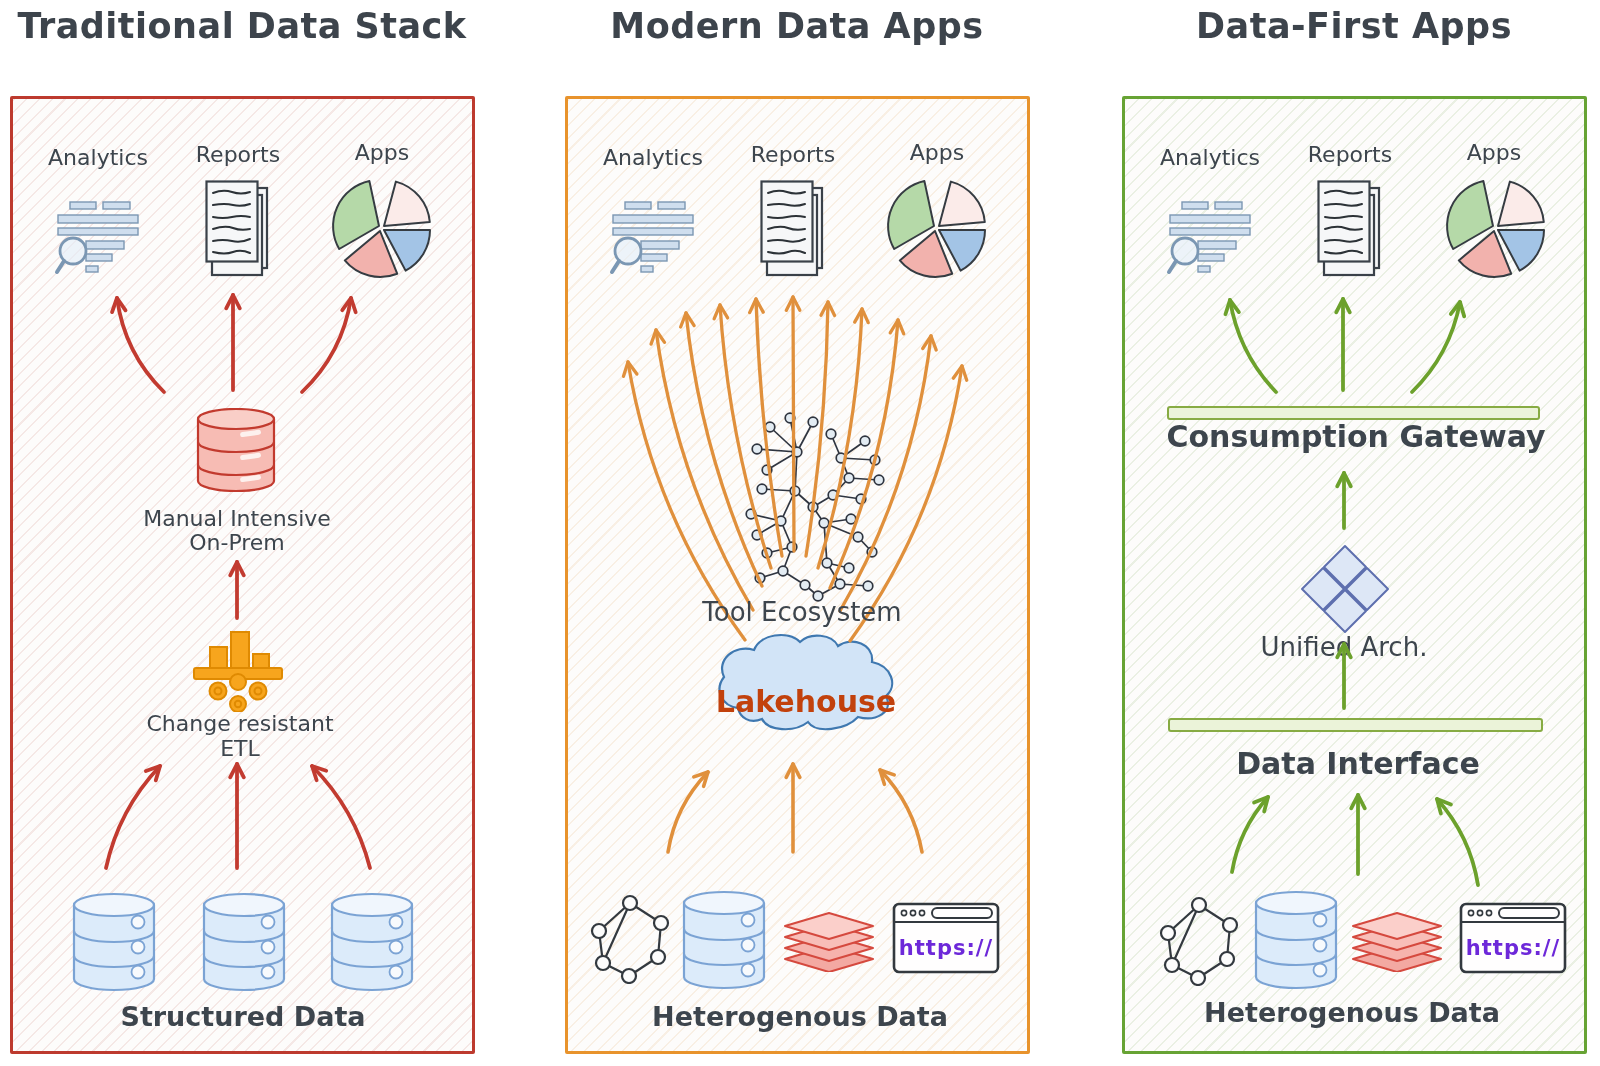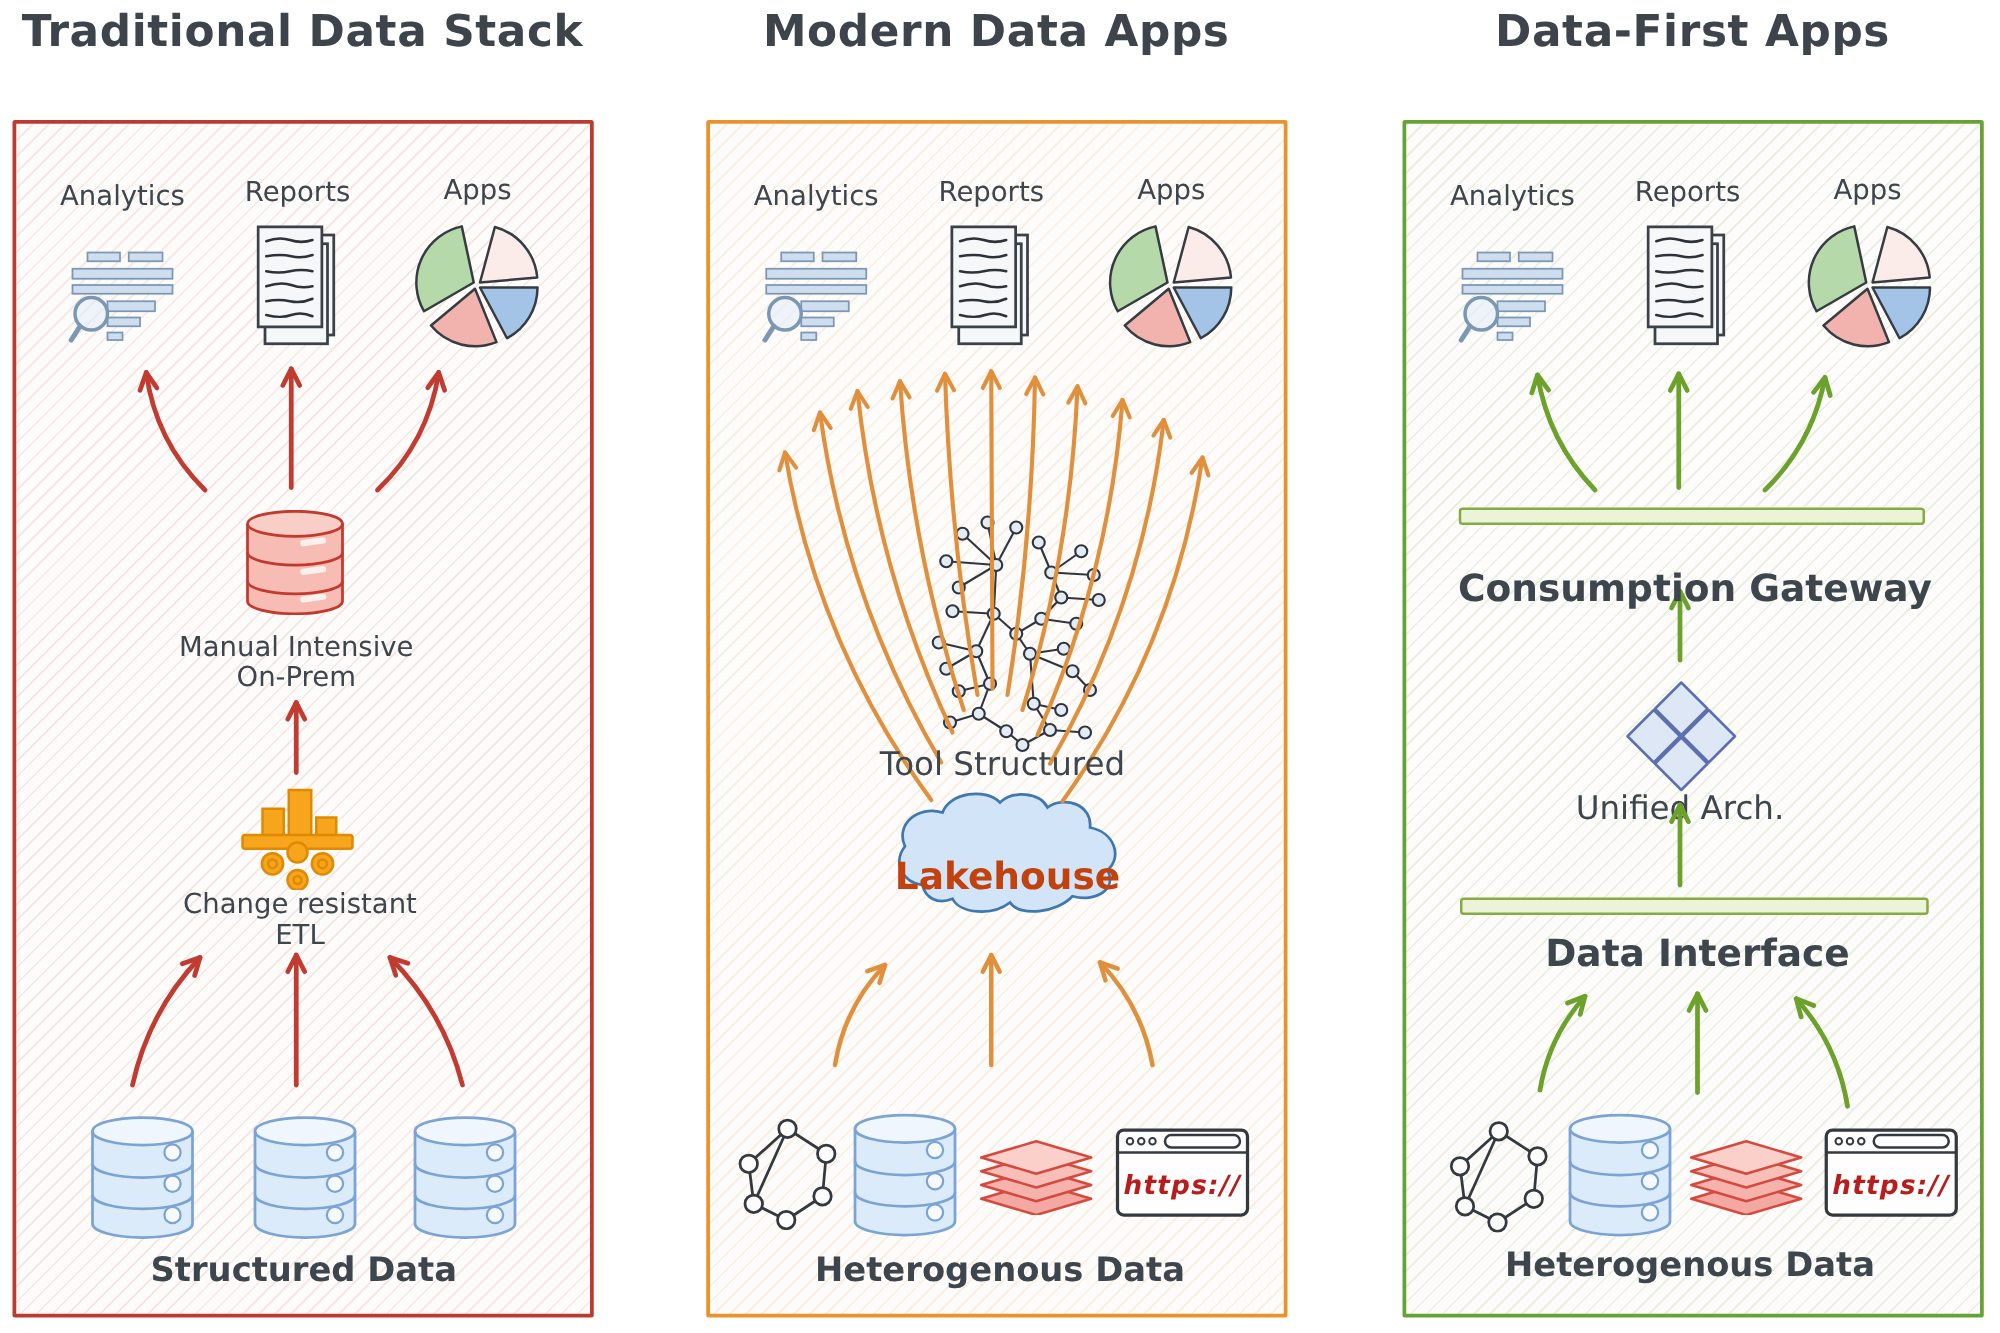--- a/index.html
+++ b/index.html
@@ -360,7 +360,7 @@
 <div class="lbl s22" style="left:1210px;top:145px">Analytics</div>
 <div class="lbl s22" style="left:1350px;top:142px">Reports</div>
 <div class="lbl s22" style="left:1494px;top:140px">Apps</div>
-<div class="lbl s30" style="left:1356px;top:454px">Consumption Gateway</div>
+<div class="lbl s30" style="left:1356px;top:419px">Consumption Gateway</div>
 <div class="lbl s26 under" style="left:1344px;top:632px">Unified Arch.</div>
 <div class="lbl s30" style="left:1358px;top:746px">Data Interface</div>
 <div class="lbl url" style="left:1513px;top:936px">https://</div>

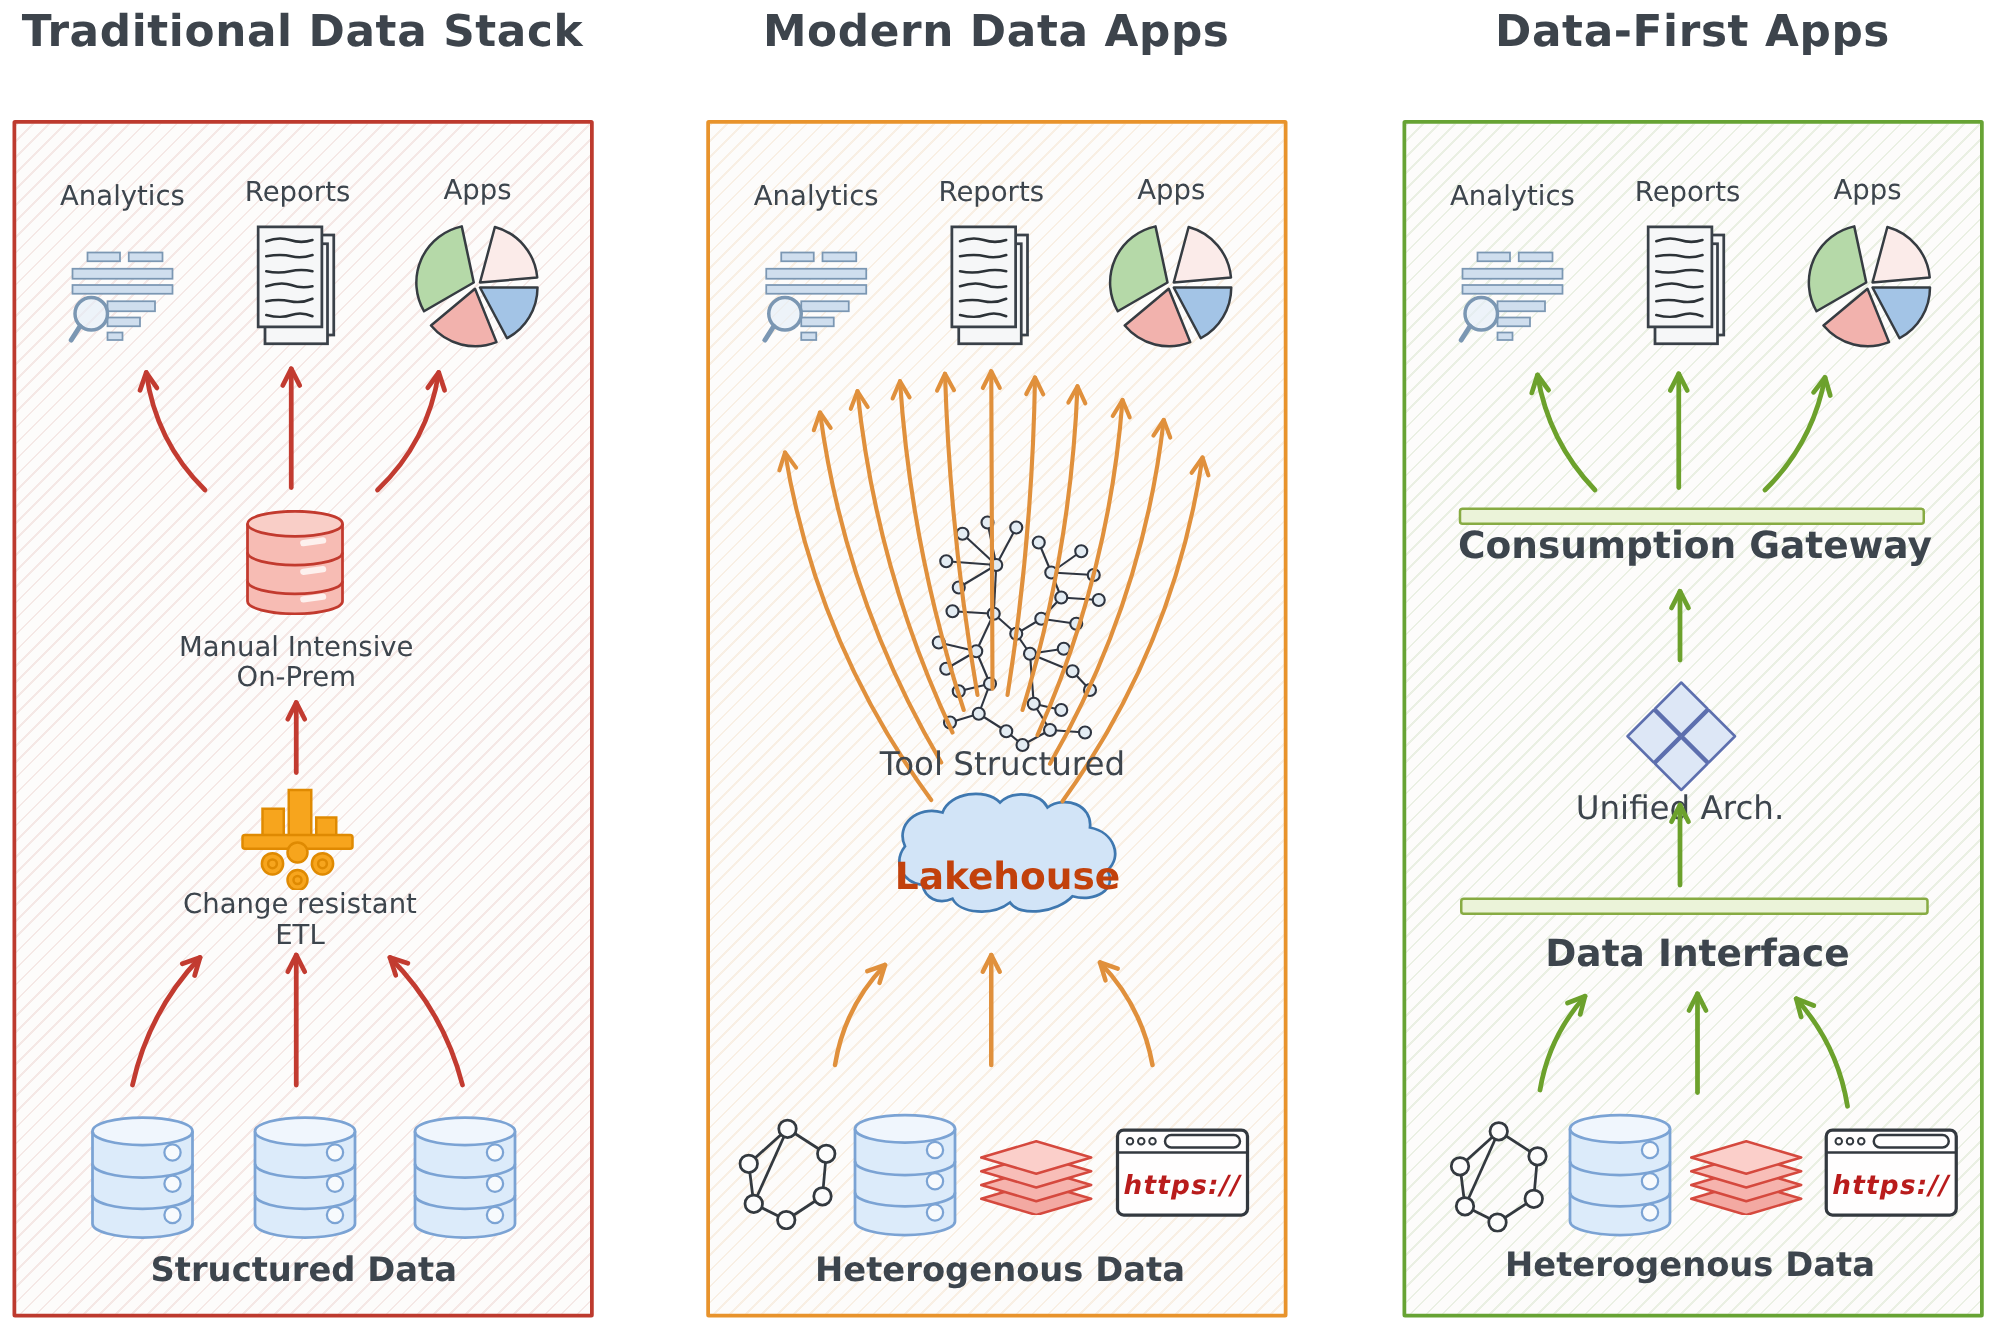--- a/index.html
+++ b/index.html
@@ -352,7 +352,7 @@
 <div class="lbl s22" style="left:653px;top:145px">Analytics</div>
 <div class="lbl s22" style="left:793px;top:142px">Reports</div>
 <div class="lbl s22" style="left:937px;top:140px">Apps</div>
-<div class="lbl s26" style="left:802px;top:597px">Tool Structured</div>
+<div class="lbl s26" style="left:802px;top:597px">Tool Ecosystem</div>
 <div class="lbl lake" style="left:806px;top:684px">Lakehouse</div>
 <div class="lbl url" style="left:946px;top:936px">https://</div>
 <div class="lbl s27" style="left:800px;top:1001px">Heterogenous Data</div>

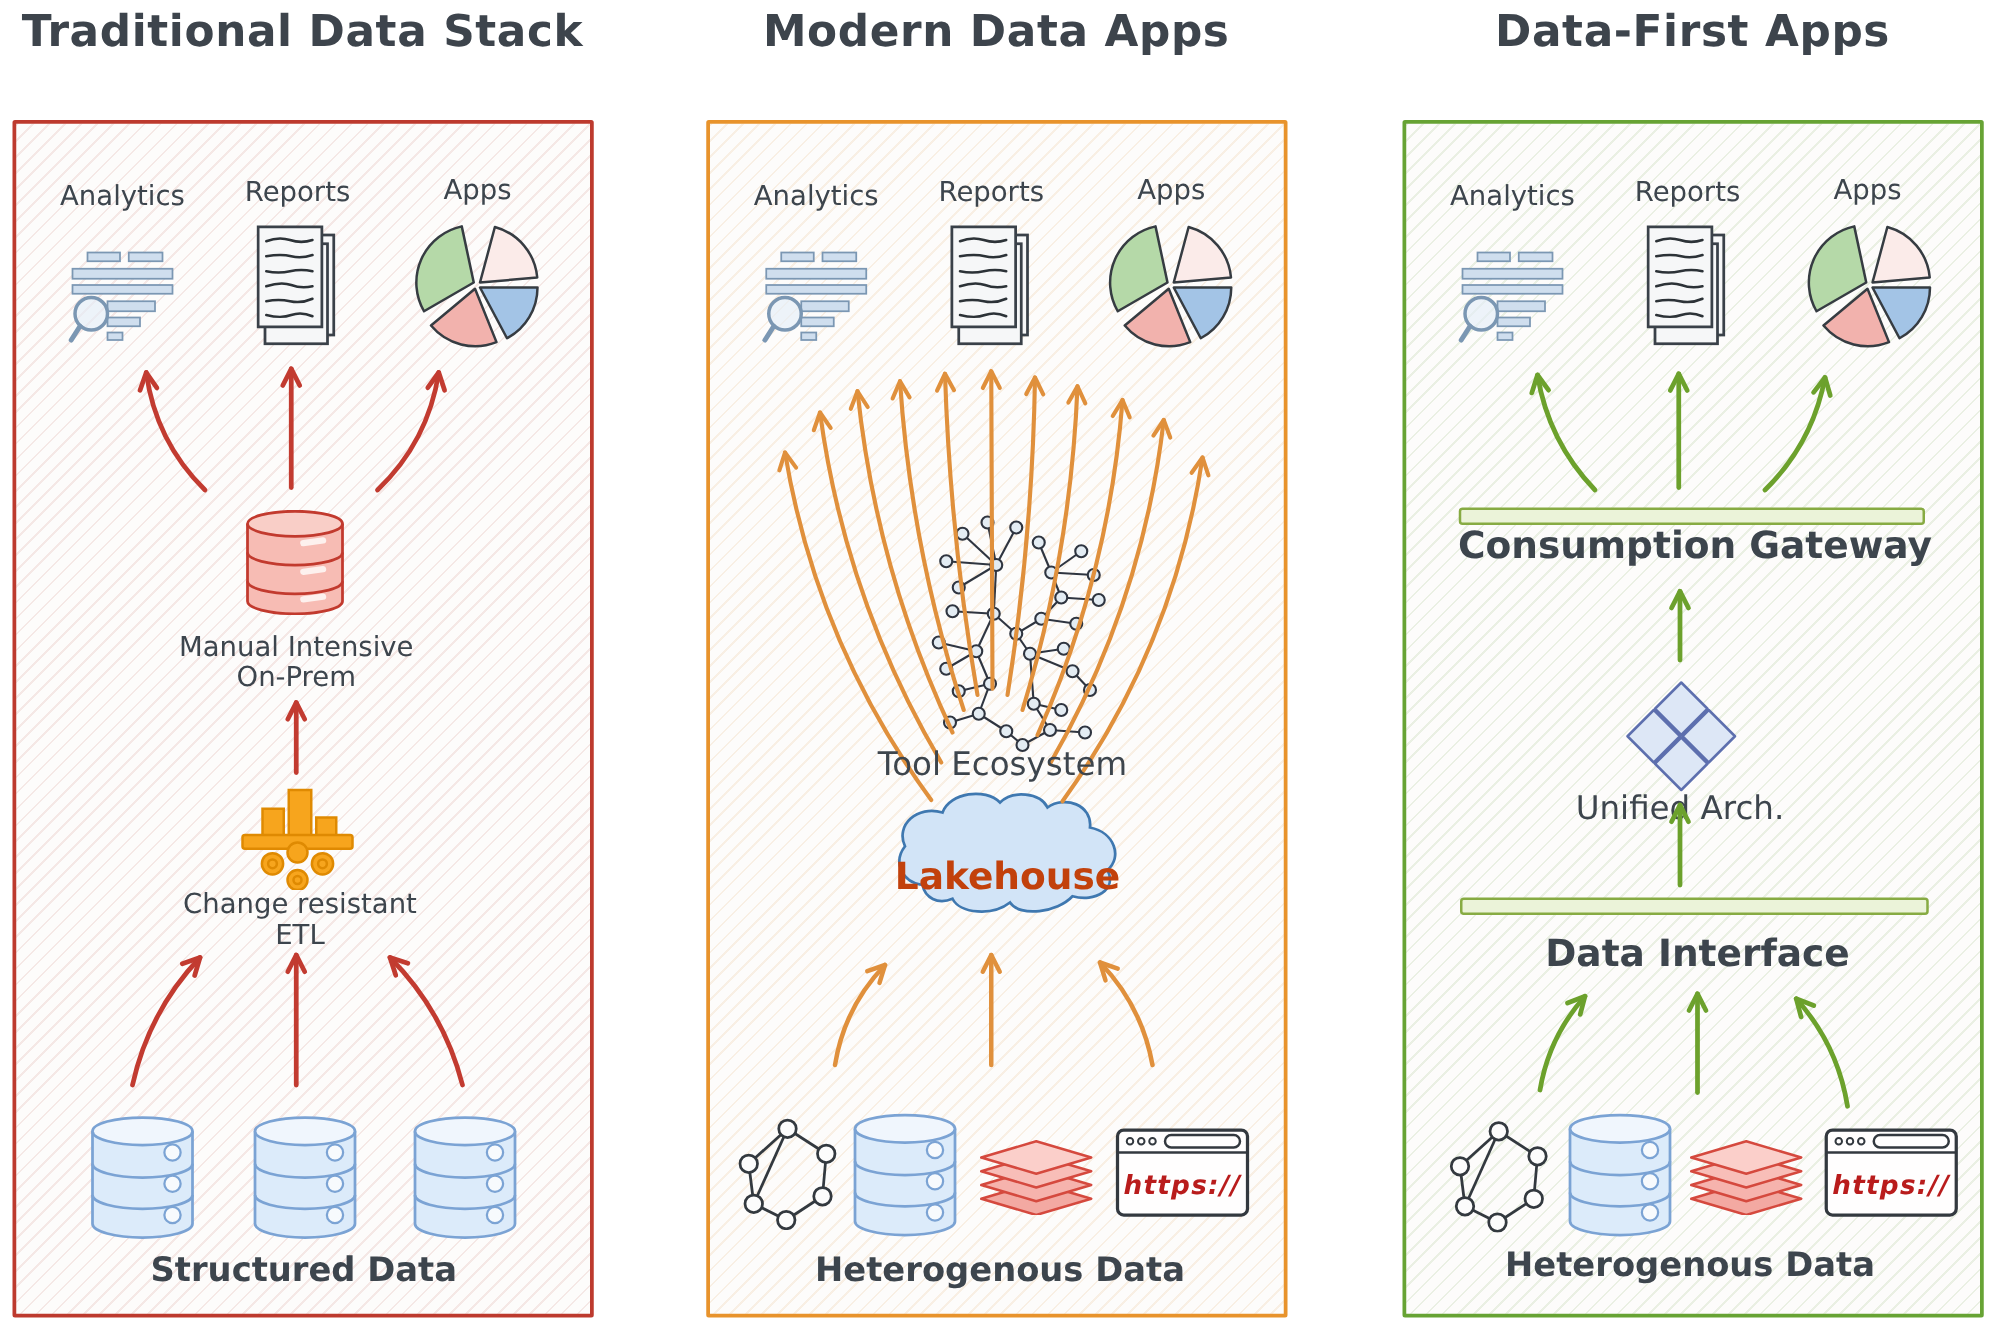--- a/index.html
+++ b/index.html
@@ -19,7 +19,7 @@
   .s22{font-size:22px;} .s26{font-size:26px;} .s27{font-size:27px;font-weight:600;}
   .s30{font-size:30px;font-weight:600;}
   .lake{font-size:30px;font-weight:600;color:#c2410c;}
-  .url{font-size:21px;font-weight:bold;font-style:italic;color:#b91c1c;letter-spacing:1px;}
+  .url{font-size:21px;font-weight:bold;color:#6d28d9;letter-spacing:1px;}
   .bar{position:absolute;height:10px;background:#ebf3d9;border:2px solid #87ab43;border-radius:3px;z-index:3;}
   #overlay{position:absolute;left:0;top:0;z-index:5;pointer-events:none;}
   #defs{position:absolute;width:0;height:0;overflow:hidden;}

